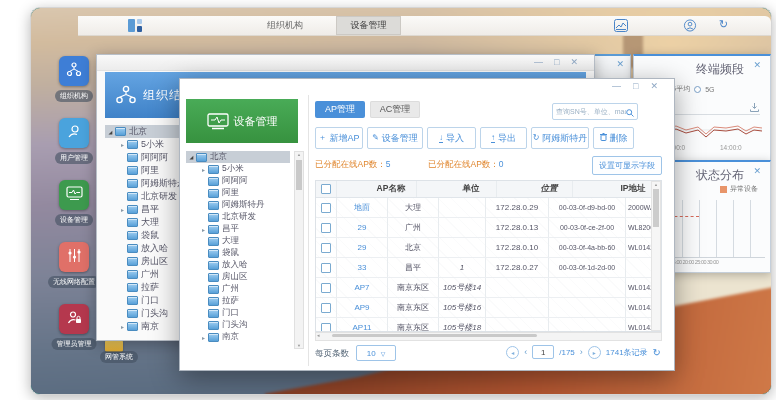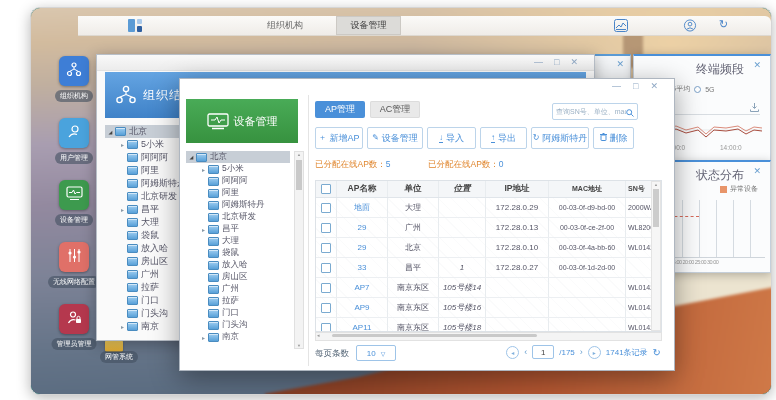--- a/index.html
+++ b/index.html
@@ -543,6 +543,7 @@
 
     <div class="stat" style="left:135px;"><span>已分配在线AP数：</span><b>5</b></div>
     <div class="stat" style="left:248px;"><span>已分配在线AP数：</span><b>0</b></div>
+    <div class="fieldsbtn">设置可显示字段</div>
 
     <div class="tbl">
       <div class="thead">

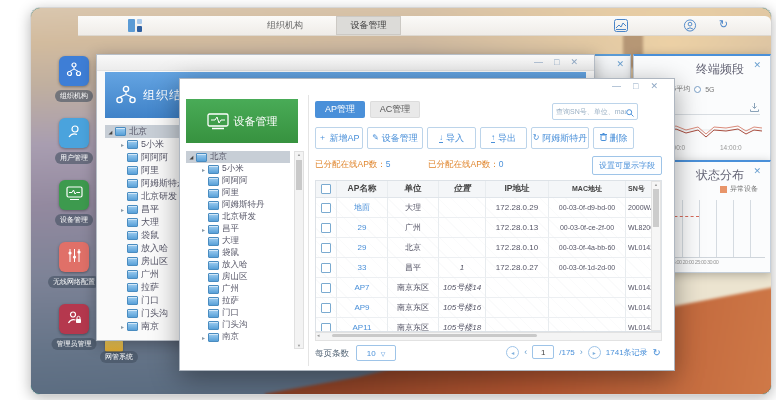--- a/index.html
+++ b/index.html
@@ -94,7 +94,7 @@
   .tbl{position:absolute;left:135px;top:101px;width:345px;height:150px;border:1px solid #dde2e7;overflow:hidden;
        background:repeating-linear-gradient(45deg,rgba(150,160,175,.045) 0 1px,transparent 1px 9px);}
   .thead,.trw{display:flex;}
-  .thead{height:16px;background:#f4f6f8;border-bottom:1px solid #e0e5ea;font-size:8.5px;color:#444;font-weight:bold;}
+  .thead{height:16px;background:#f4f6f8;border-bottom:1px solid #e0e5ea;font-size:8.5px;color:#444;font-weight:bold;gap:29px;}
   .trw{height:19px;border-bottom:1px solid #eceff2;font-size:8px;color:#556;}
   .c{display:flex;align-items:center;justify-content:center;border-right:1px solid #e8ecef;overflow:hidden;white-space:nowrap;}
   .cb{width:20px;flex:none;}

